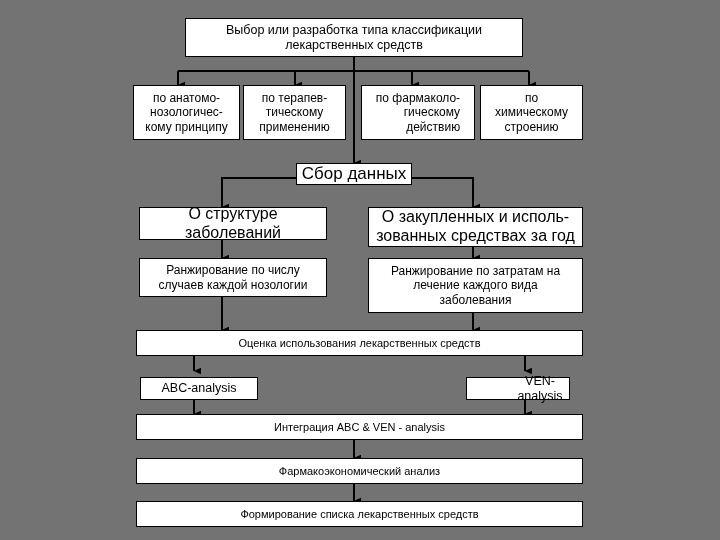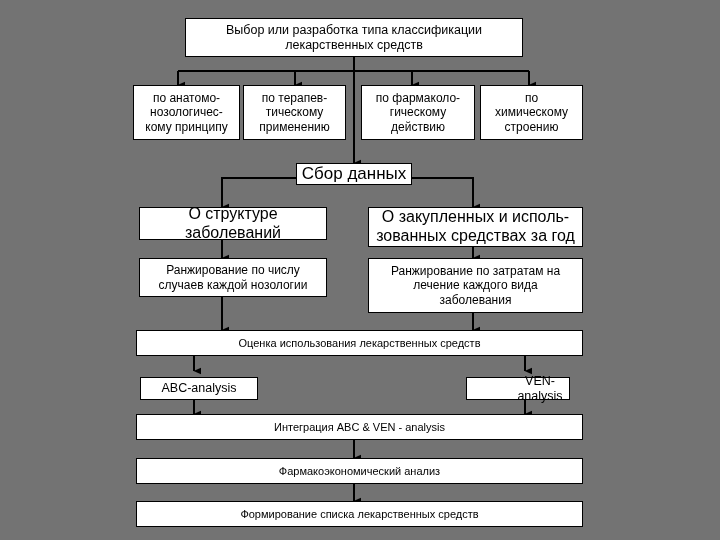--- a/index.html
+++ b/index.html
@@ -106,7 +106,7 @@
 тическому
 применению</span>
   </div>
-  <div class="node t-class" style="left:361px; top:85px; width:114px; height:55px;">
+  <div class="node t-class" style="left:361px; top:85px; width:114px; height:55px;text-align:right;">
     <span>по фармаколо-
 гическому
 действию</span>

